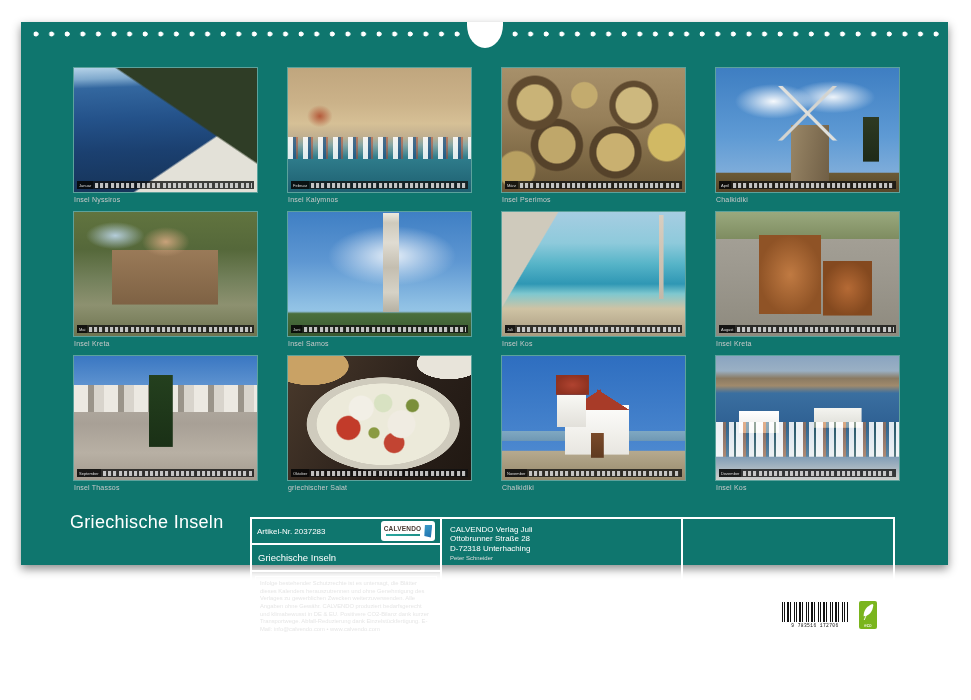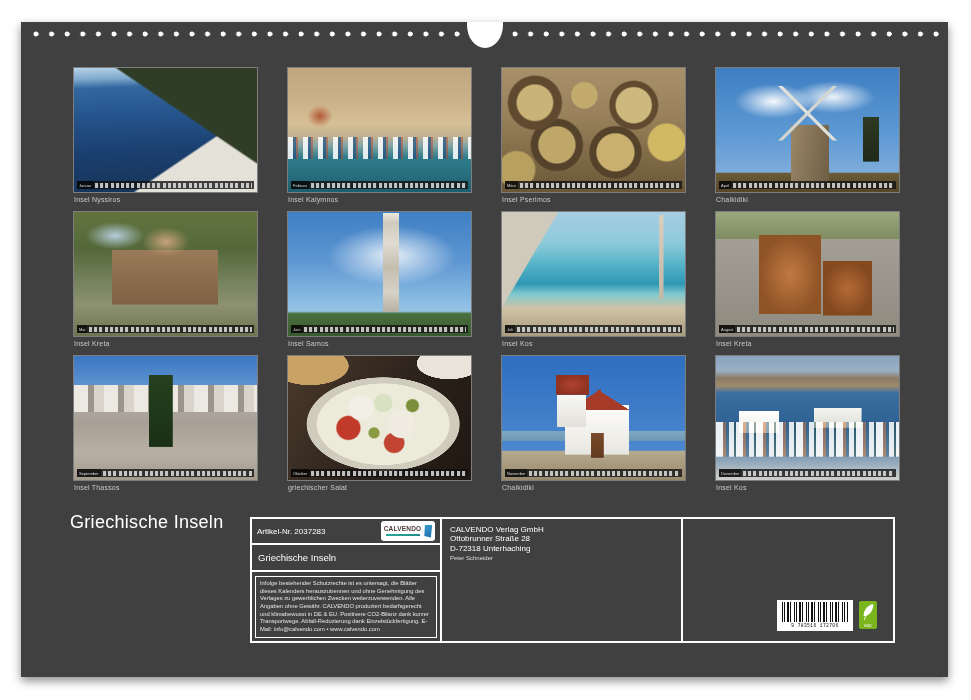--- a/index.html
+++ b/index.html
@@ -5,7 +5,7 @@
   html,body{margin:0;padding:0;}
   body{width:971px;height:700px;background:#ffffff;font-family:"Liberation Sans",sans-serif;position:relative;overflow:hidden;}
   .stage{position:absolute;inset:0;background:#fff;}
-  .page{position:absolute;left:21px;top:22px;width:927px;height:655px;background:#404040;box-shadow:0 4px 9px rgba(0,0,0,.45);}
+  .page{position:absolute;left:21px;top:22px;width:927px;height:543px;background:#0f766e;box-shadow:0 4px 9px rgba(0,0,0,.45);}
   
   .holes{position:absolute;top:6px;height:12px;background-image:radial-gradient(circle 2.4px at 7px 6px,#fff 2.2px,rgba(255,255,255,0) 2.8px);background-size:15.6px 12px;background-repeat:repeat-x;}
   .holes.left{left:8px;width:438px;}

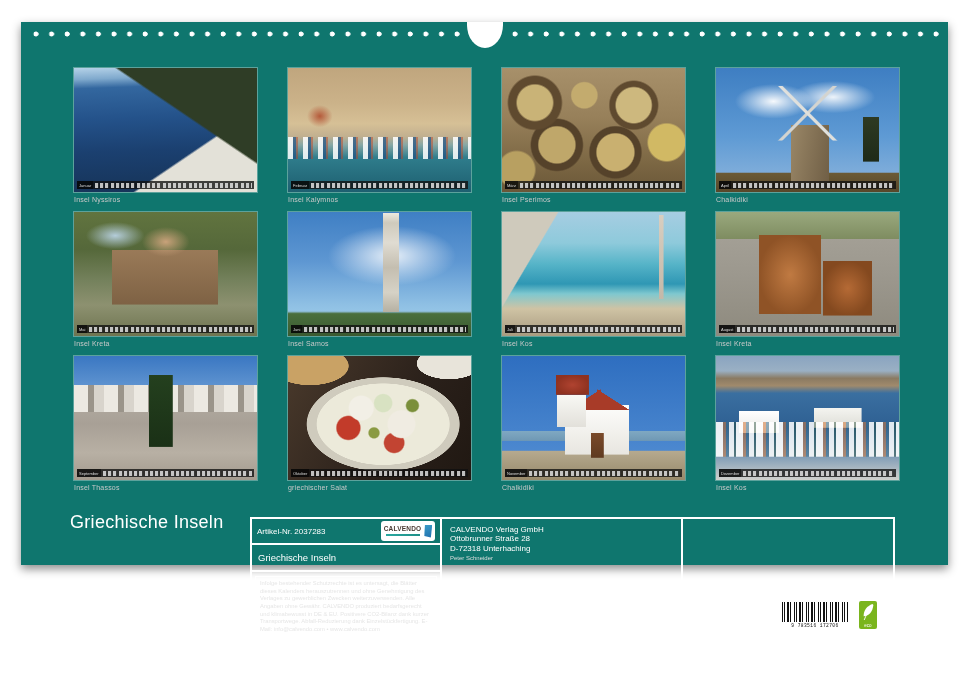--- a/index.html
+++ b/index.html
@@ -280,7 +280,7 @@
       <div class="col2">
         <div class="isbn-row">
           <span class="publisher">
-            <div>CALVENDO Verlag GmbH</div>
+            <div>CALVENDO Verlag Juli</div>
             <div>Ottobrunner Straße 28</div>
             <div>D-72318 Unterhaching</div>
           </span>

